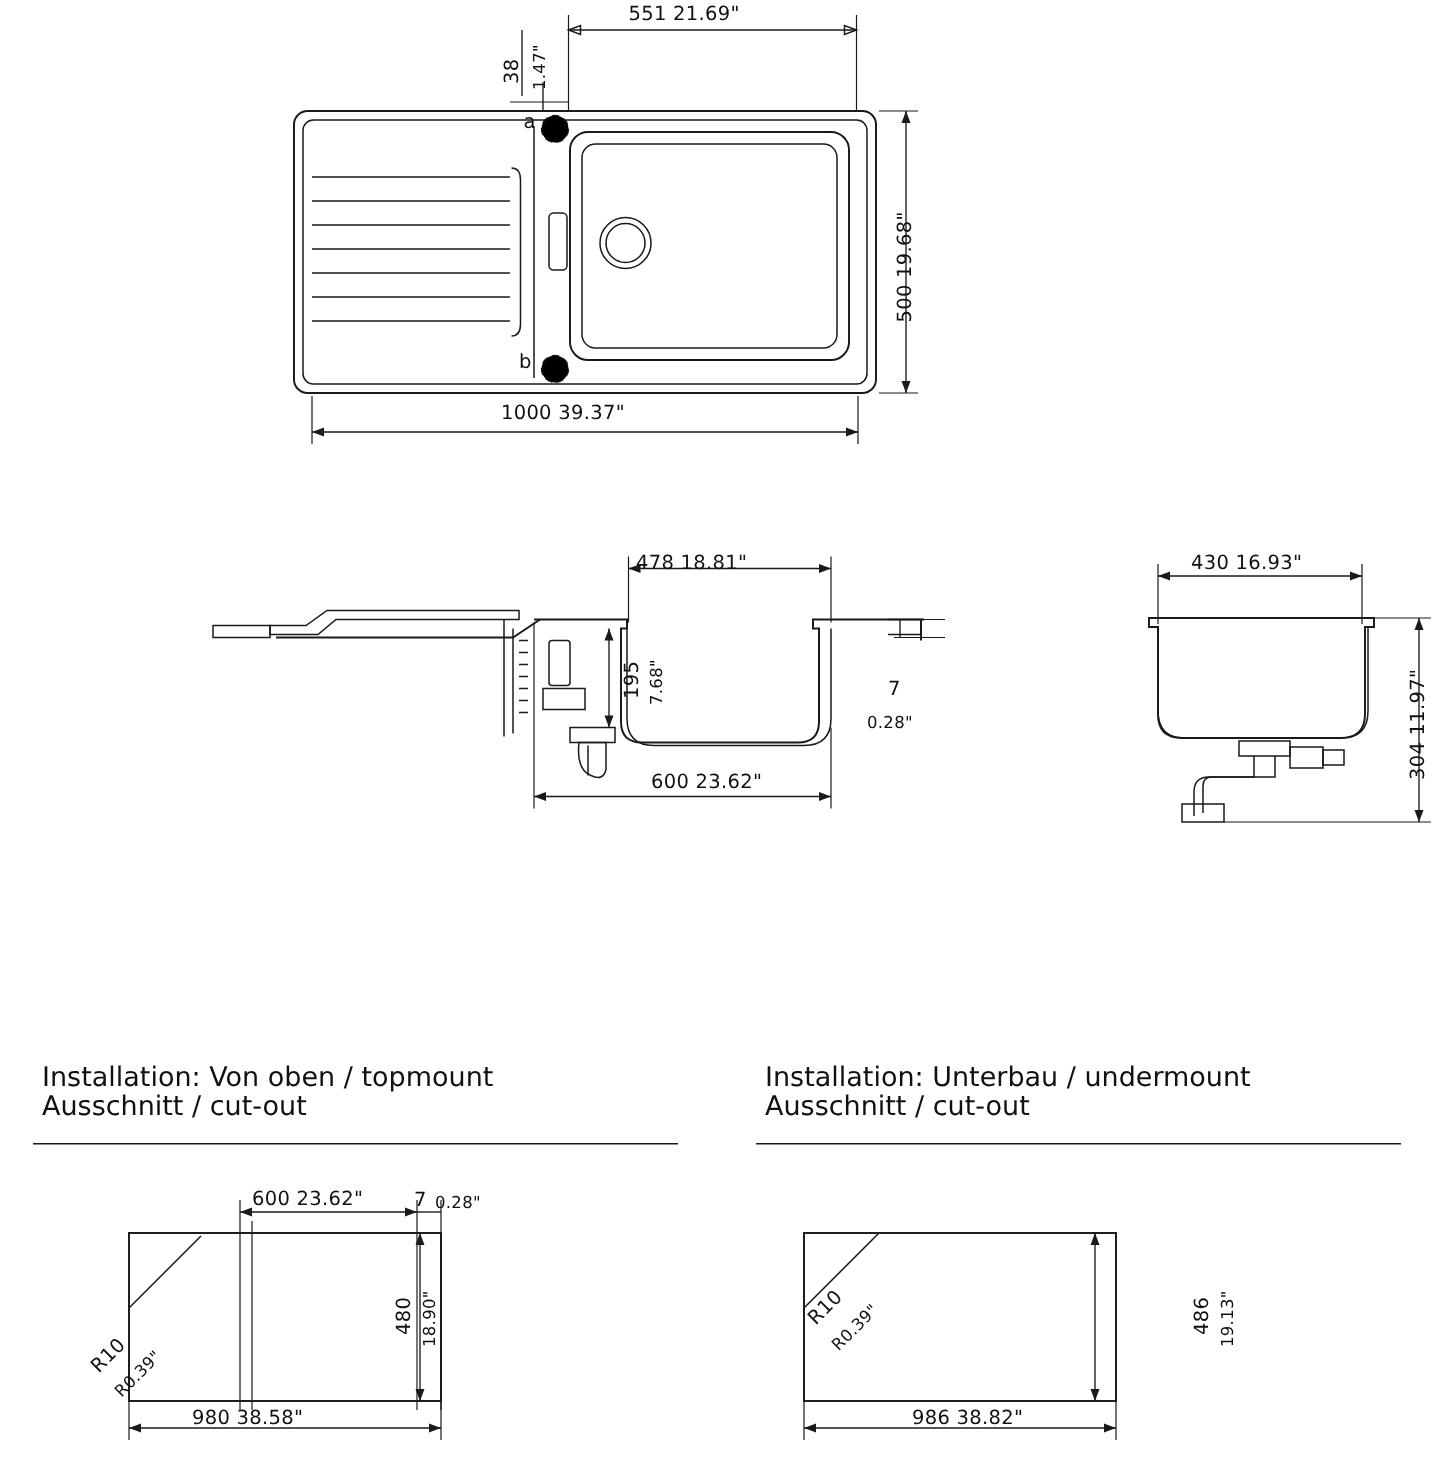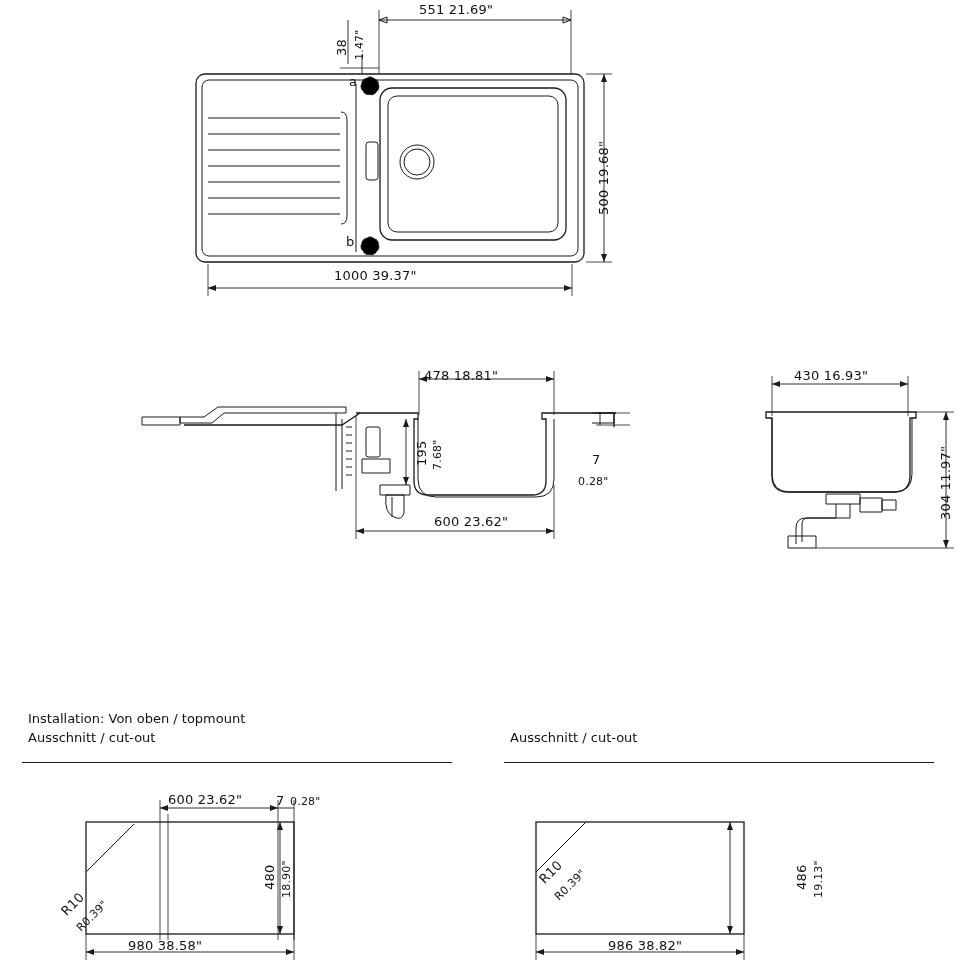--- a/index.html
+++ b/index.html
@@ -15,7 +15,7 @@
   .lbl{position:absolute;font-size:13px;letter-spacing:0.2px;white-space:nowrap;color:#111;}
   .lbl.small{font-size:11px;}
   .lbl.rot{transform-origin:0 0;}
-  .sect-title{position:absolute;font-size:13px;line-height:17px;white-space:pre;color:#111;}
+  .sect-title{position:absolute;font-size:18px;line-height:17px;white-space:pre;color:#111;}
   svg{position:absolute;left:0;top:0;}
   .ln{stroke:#1a1a1a;fill:none;}
   .thin{stroke-width:1;}

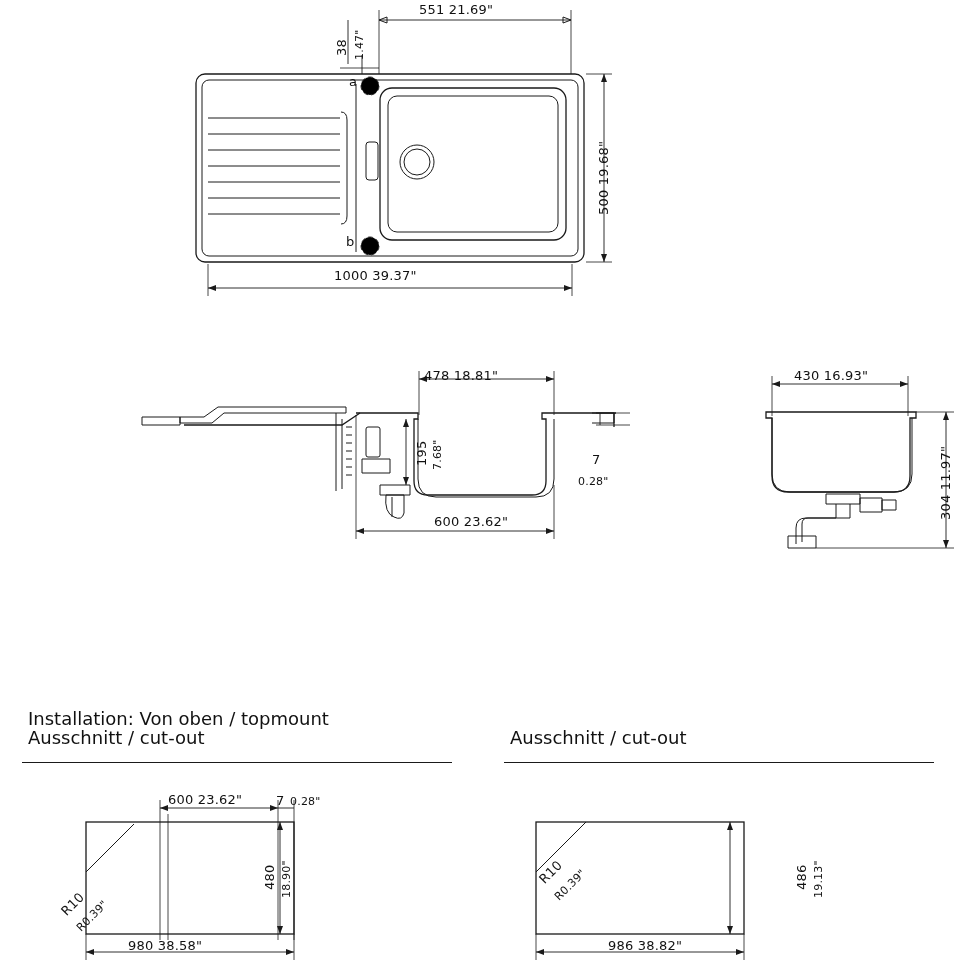--- a/index.html
+++ b/index.html
@@ -166,6 +166,7 @@
   <div class="sect-title" style="left:28px;top:729px;">Ausschnitt / cut-out</div>
   <div class="rule" style="left:22px;top:762px;width:430px;"></div>
 
+  <div class="sect-title" style="left:510px;top:710px;">Installation: Unterbau / undermount</div>
   <div class="sect-title" style="left:510px;top:729px;">Ausschnitt / cut-out</div>
   <div class="rule" style="left:504px;top:762px;width:430px;"></div>
 

